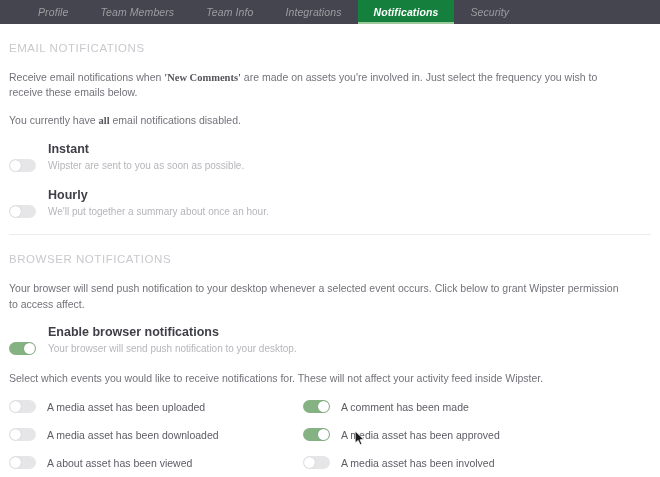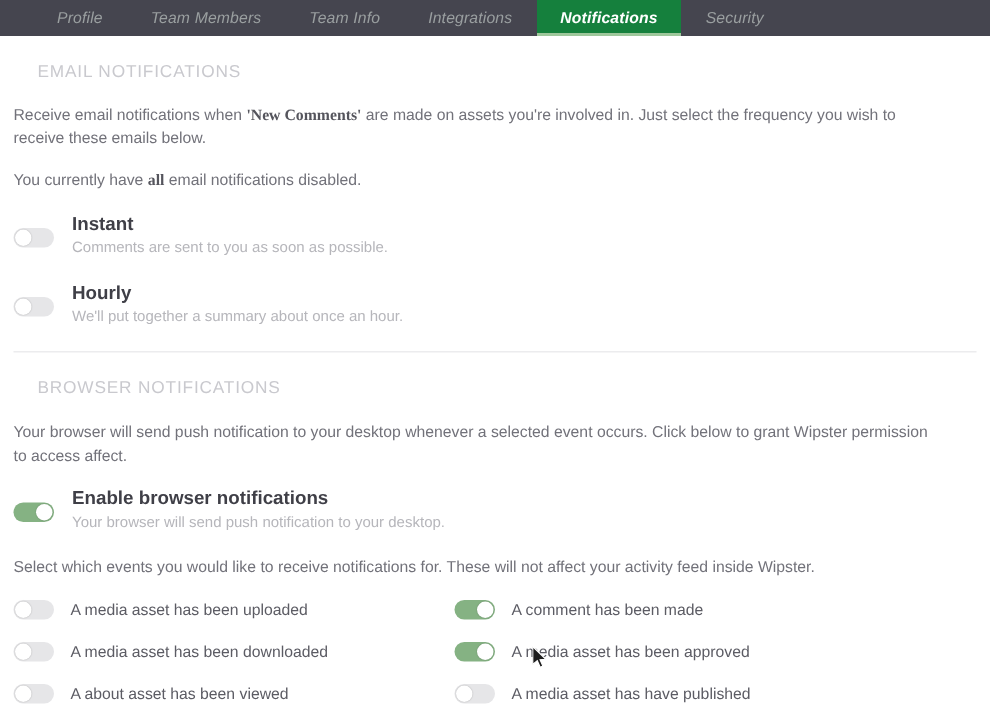--- a/index.html
+++ b/index.html
@@ -66,7 +66,7 @@
     font-size: 11.5px;
     letter-spacing: 0.55px;
     color: #c9c9ce;
-    margin: 0 0 16px 16px;
+    margin: 0 0 16px 0;
     font-weight: normal;
   }
   .para {

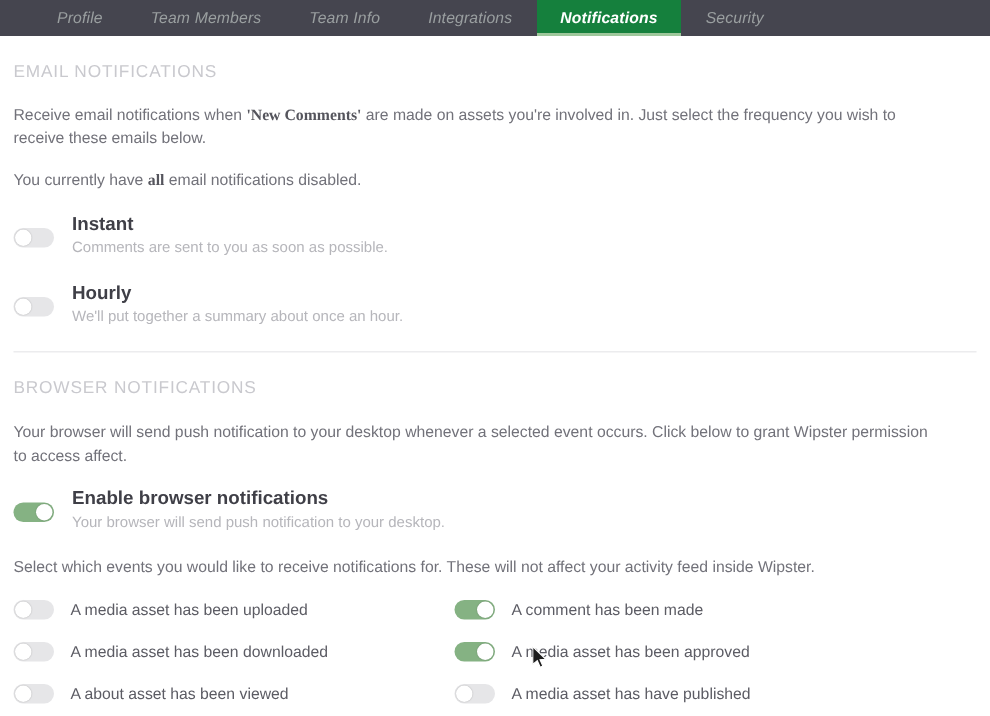--- a/index.html
+++ b/index.html
@@ -119,7 +119,7 @@
   
   .big-row {
     display: flex;
-    align-items: center;
+    align-items: flex-end;
     margin-bottom: 16px;
   }
   .big-row .toggle { margin-top: 3px; }

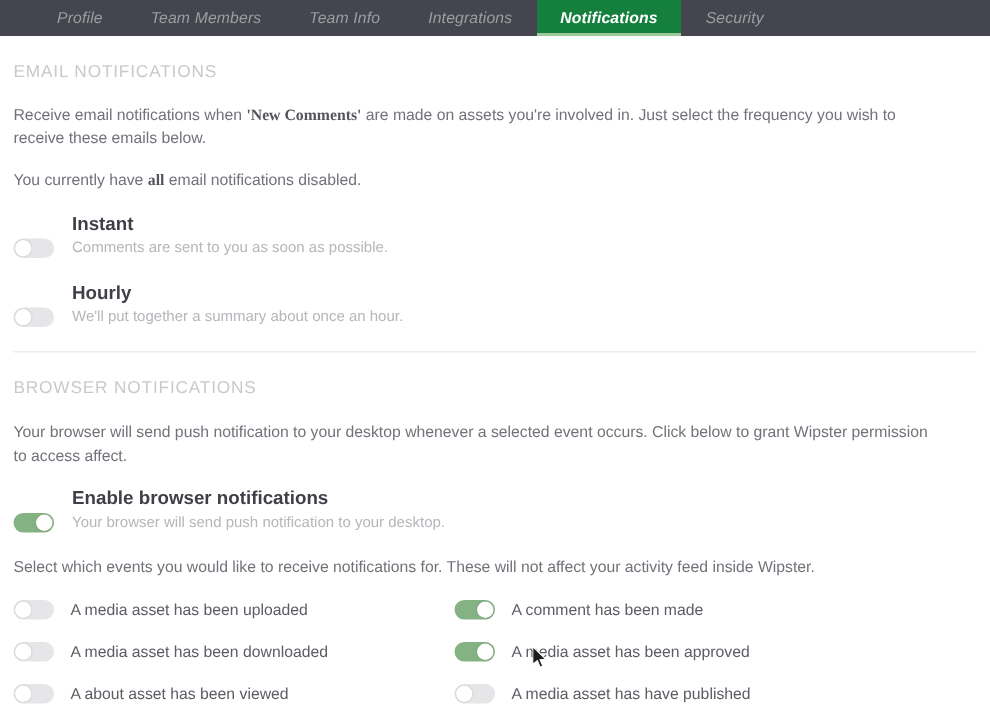--- a/index.html
+++ b/index.html
@@ -208,7 +208,7 @@
         </div>
       <div class="texts">
         <div class="big-title">Instant</div>
-        <div class="big-sub">Comments are sent to you as soon as possible.</div>
+        <div class="big-sub">Wipster are sent to you as soon as possible.</div>
       </div>
     </div>
 

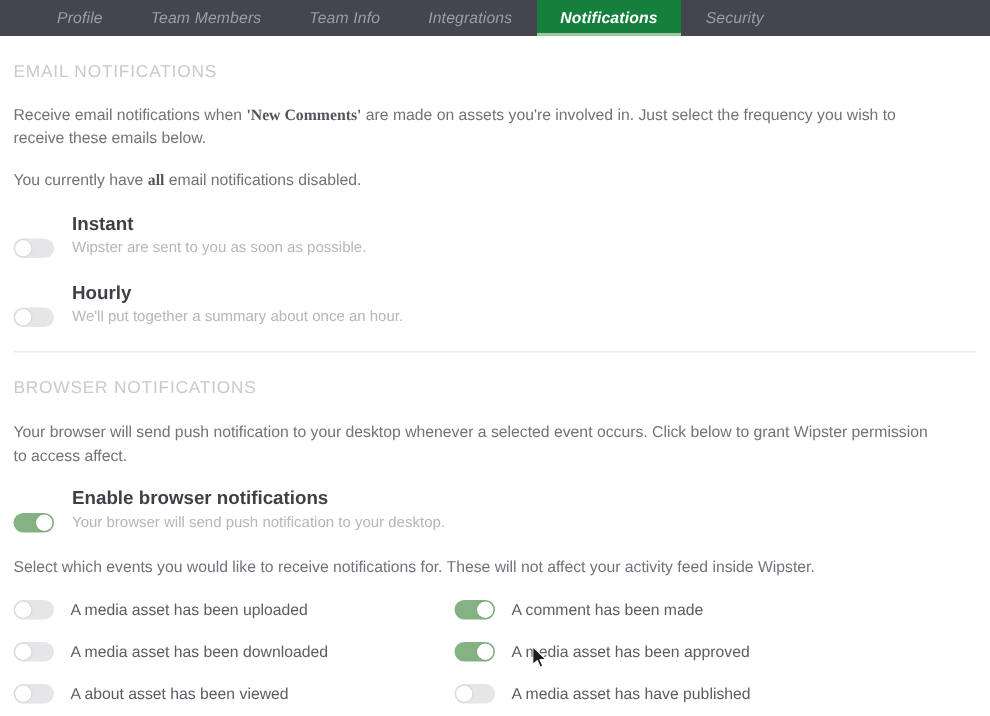--- a/index.html
+++ b/index.html
@@ -279,7 +279,7 @@
         <div class="toggle">
             <span class="knob"></span>
           </div>
-        <span class="event-label">A media asset has have published</span>
+        <span class="event-label">A media asset has been involved</span>
       </div>
 
     </div>

